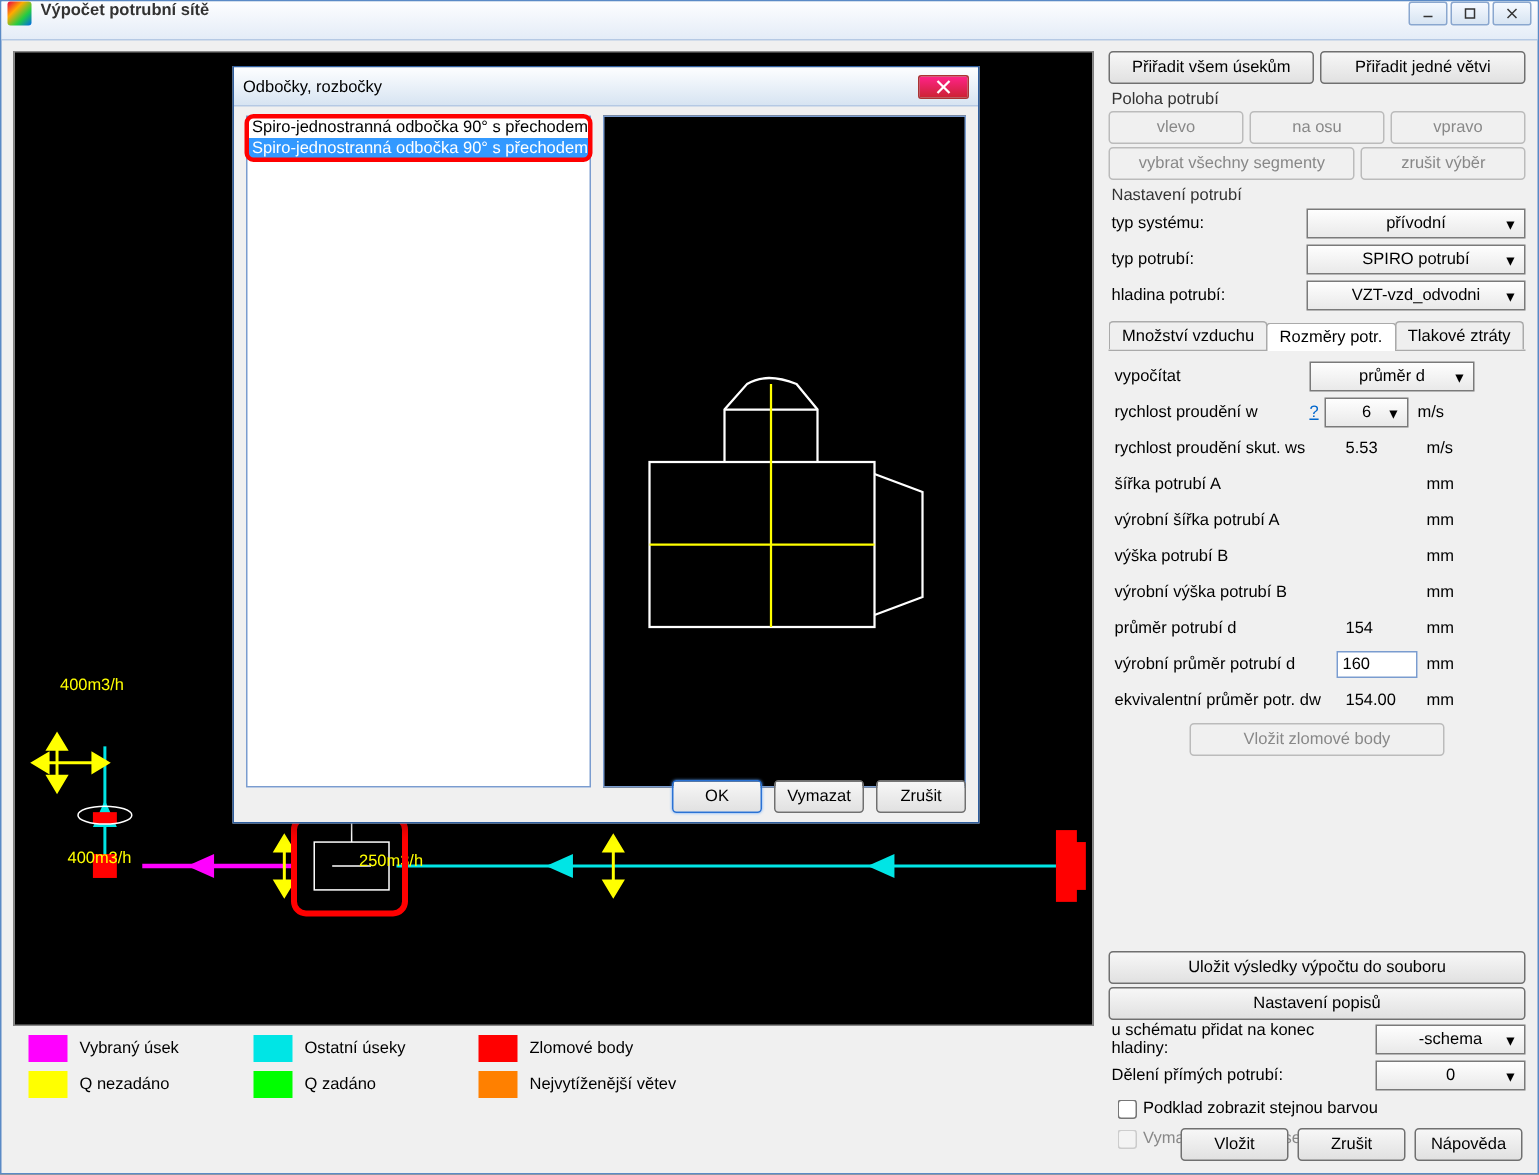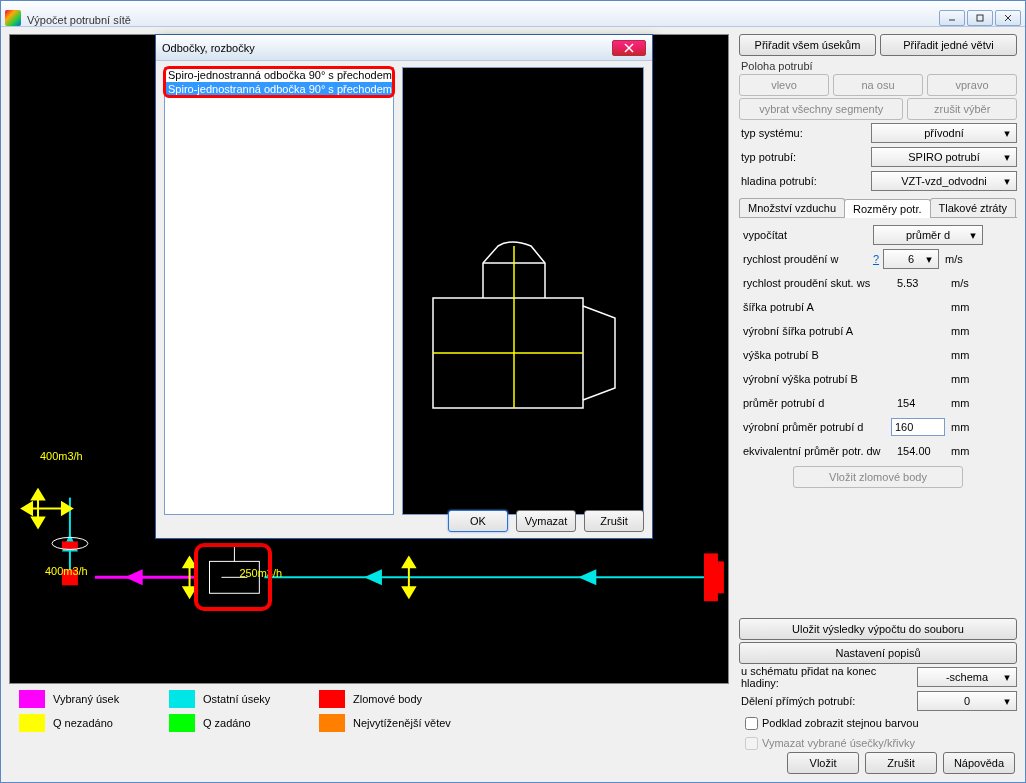--- a/index.html
+++ b/index.html
@@ -6,7 +6,7 @@
 body { margin: 0; background: #fff; width: 1026px; height: 783px; overflow: hidden; position: relative; }
 
 .main-window { width: 1026px; height: 783px; border: 1px solid #5a8ac6; background: #f0f0f0; position: relative; }
-.titlebar { height: 26px; background: linear-gradient(#fdfeff, #e4ecf7); border-bottom: 1px solid #b5c9e4; display: flex; align-items: flex-end; padding: 0 4px; }
+.titlebar { height: 26px; background: linear-gradient(#fdfeff, #e4ecf7); border-bottom: 1px solid #b5c9e4; display: flex; align-items: flex-start; padding: 0 4px; font-weight: bold; }
 .titlebar .app-icon { width: 16px; height: 16px; margin-right: 6px; background: linear-gradient(135deg,#e04,#fa0,#2c4,#06e); border-radius: 2px; }
 .titlebar .title-text { color: #333; }
 .window-controls { margin-left: auto; display: flex; gap: 2px; }

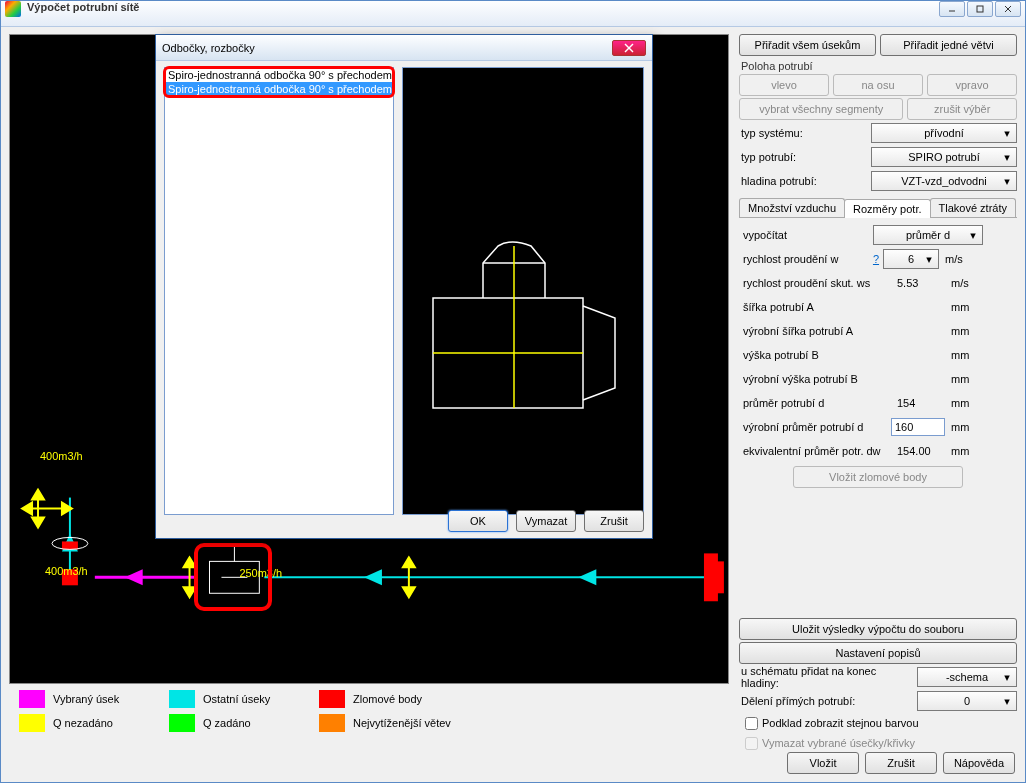--- a/index.html
+++ b/index.html
@@ -49,7 +49,7 @@
 .legend-item { display: flex; align-items: center; }
 .swatch { width: 26px; height: 18px; margin-right: 8px; }
 
-.dialog { position: absolute; left: 154px; top: 6px; width: 498px; height: 505px; border: 1px solid #2f5e9e; background: #f0f0f0; box-shadow: 3px 3px 10px rgba(0,0,0,.3); }
+.dialog { position: absolute; left: 154px; top: 16px; width: 498px; height: 505px; border: 1px solid #2f5e9e; background: #f0f0f0; box-shadow: 3px 3px 10px rgba(0,0,0,.3); }
 .dialog .dlg-title { height: 26px; background: linear-gradient(#fdfeff,#d7e4f2); display: flex; align-items: center; padding: 0 6px; border-bottom: 1px solid #b5c9e4; }
 .dialog .dlg-close { margin-left: auto; width: 34px; height: 16px; border: 1px solid #a33; background: linear-gradient(#f28,#c23); border-radius: 2px; display: flex; align-items: center; justify-content: center; }
 .dlg-body { position: relative; height: calc(100% - 26px); padding-left: 32px; }

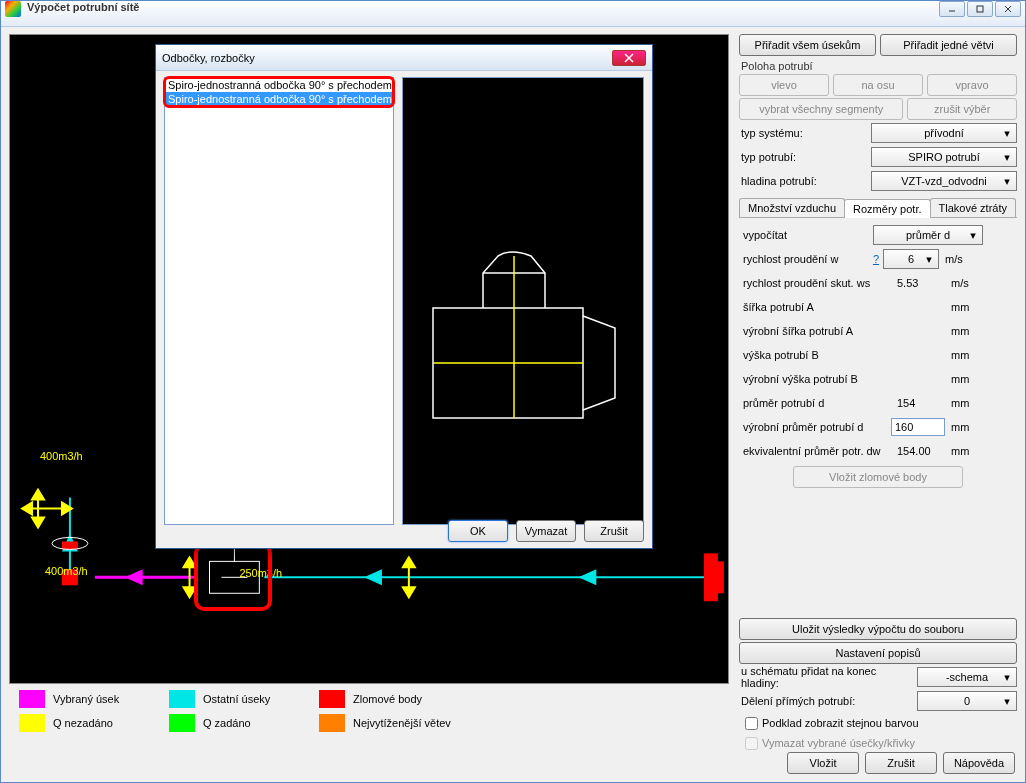--- a/index.html
+++ b/index.html
@@ -160,6 +160,7 @@
         <div class="btn disabled" style="flex:1">zrušit výběr</div>
       </div>
 
+      <div class="group-label">Nastavení potrubí</div>
       <div class="field-row">
         <div class="lab">typ systému:</div>
         <div class="dropdown">

